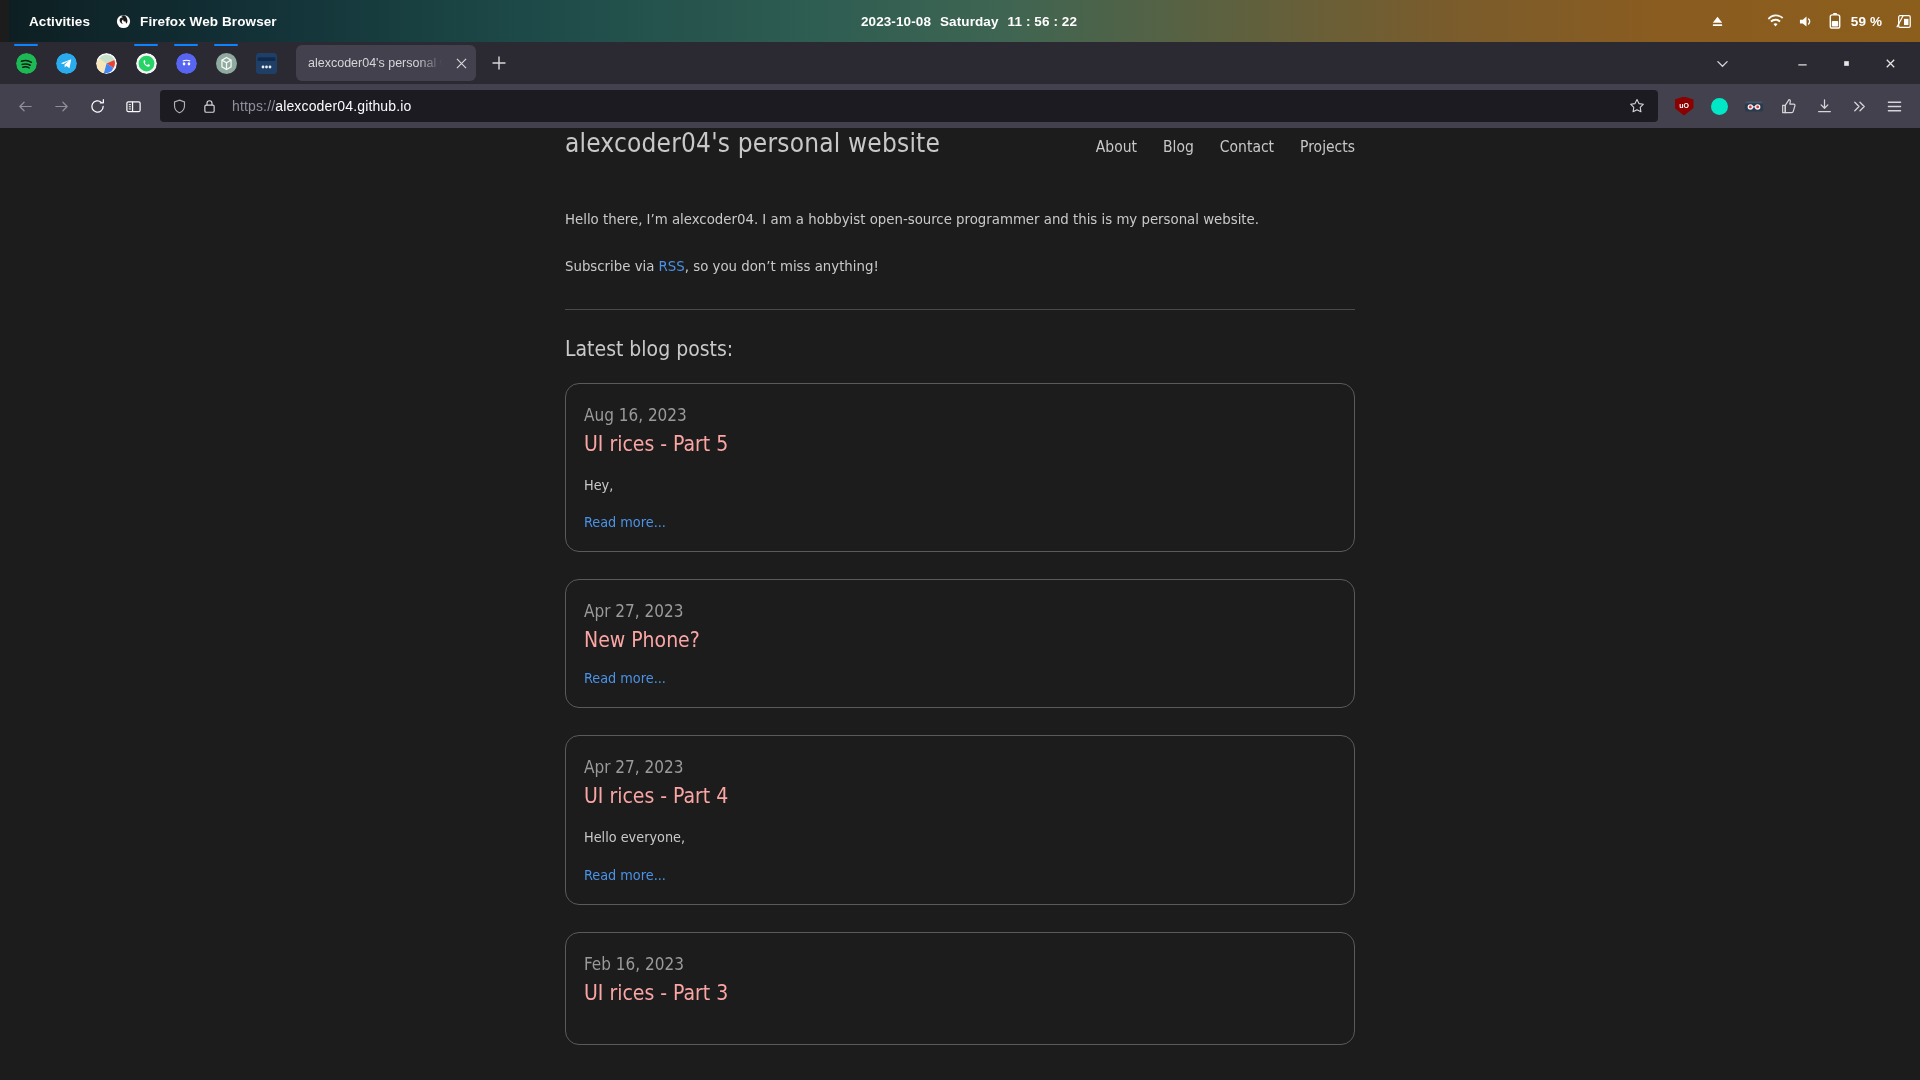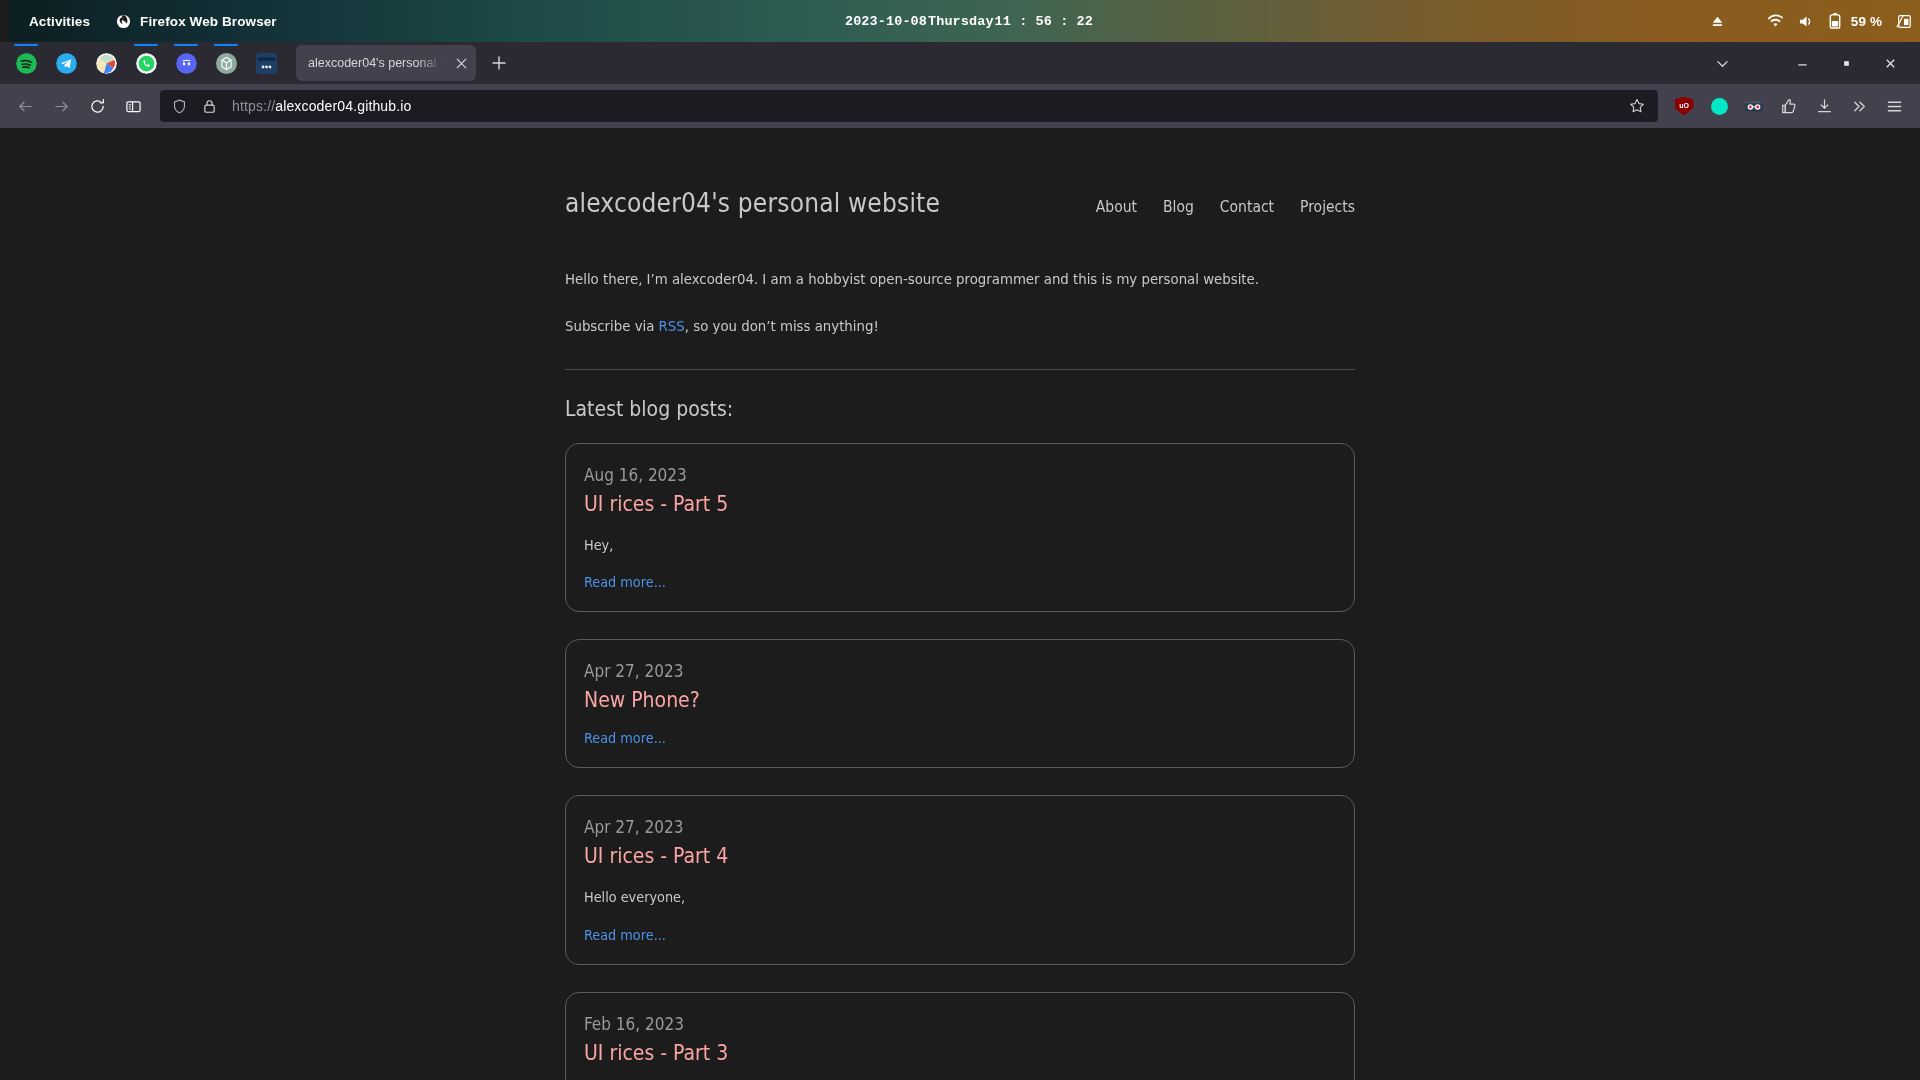--- a/index.html
+++ b/index.html
@@ -28,7 +28,7 @@
   .ff-glyph{ width:15px; height:15px; display:block; }
   .tb-clock{
     position:absolute; left:50%; transform:translateX(-50%);
-    display:flex; align-items:flex-start; gap:1px; white-space:nowrap; cursor:pointer;font-family:Liberation Mono, monospace;
+    display:flex; align-items:flex-start; gap:9px; white-space:nowrap; cursor:pointer;
   }
   .tb-right{
     position:absolute; right:17px; display:flex; align-items:center; gap:14px;

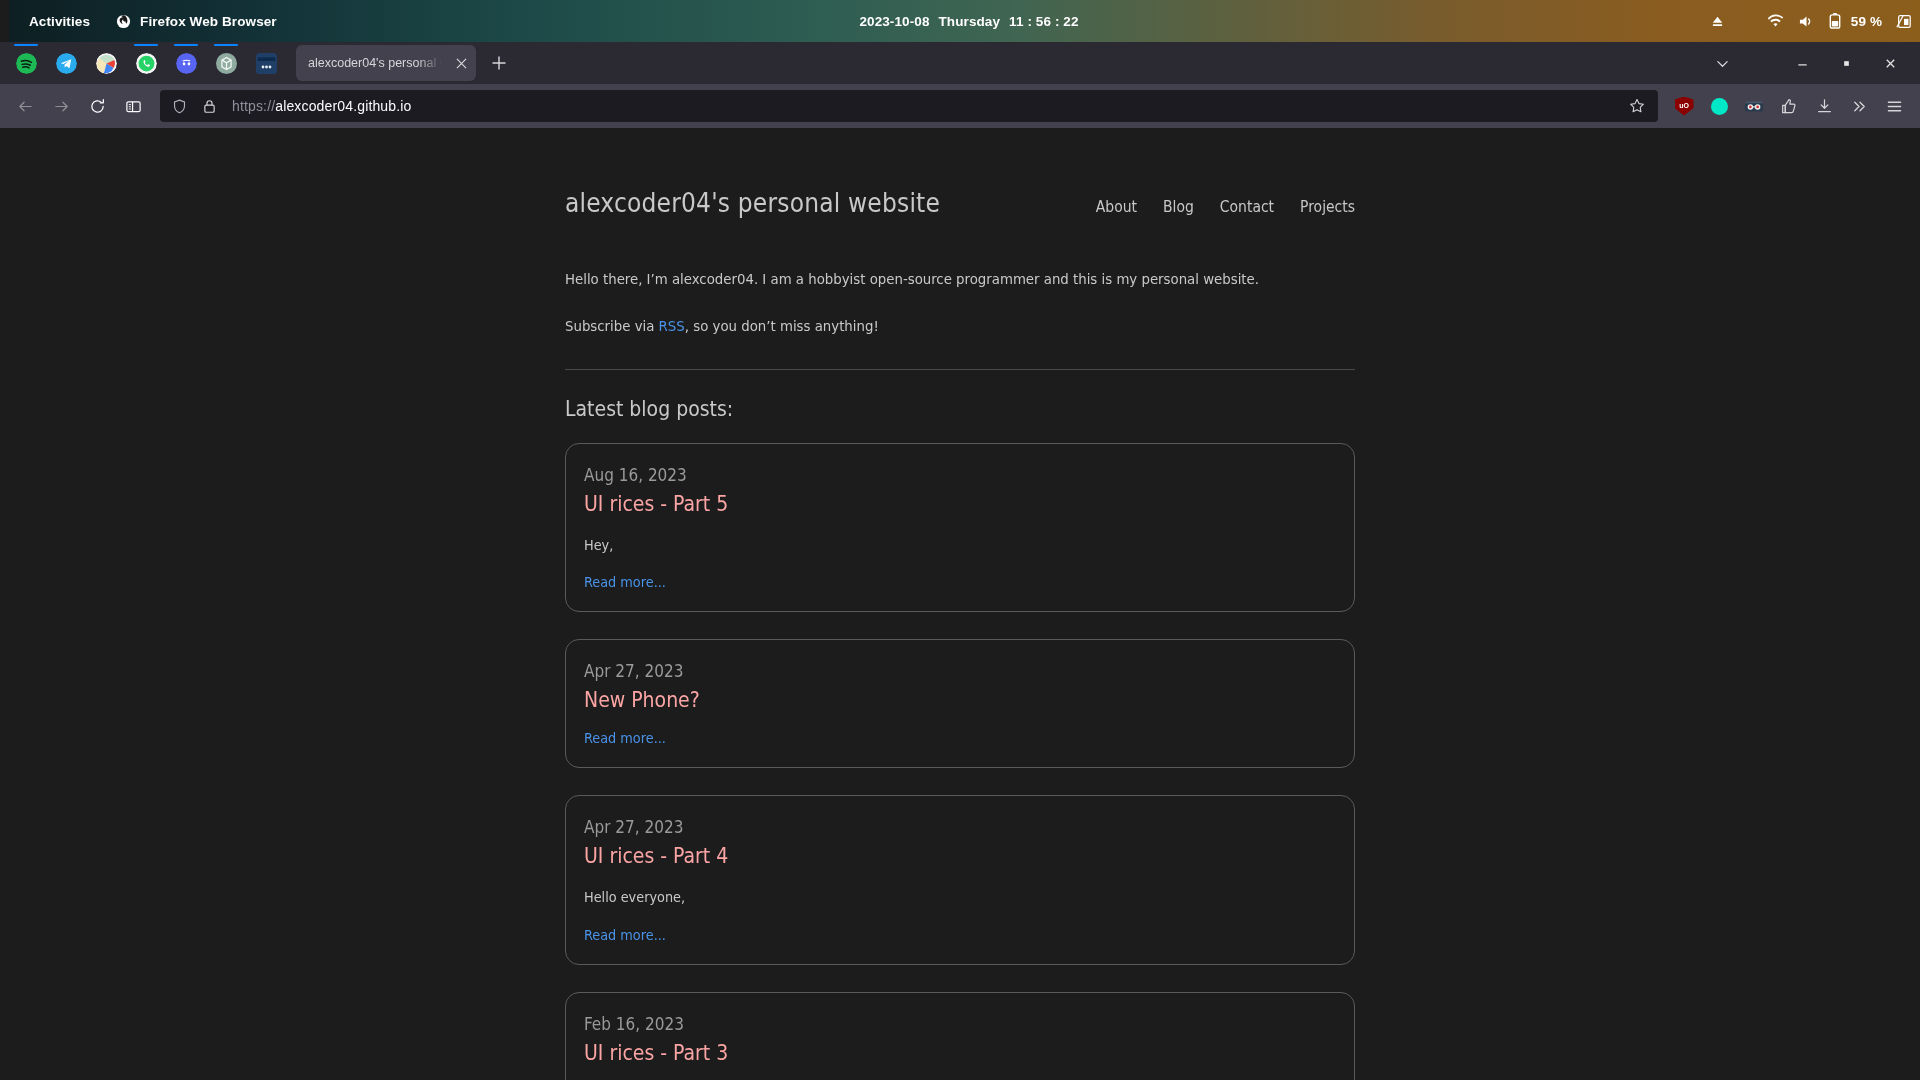--- a/index.html
+++ b/index.html
@@ -183,7 +183,7 @@
 
   <div class="tb-clock">
     <span>2023-10-08</span>
-    <span>Thursday</span>
+    <span>Saturday</span>
     <span>11 : 56 : 22</span>
   </div>
 

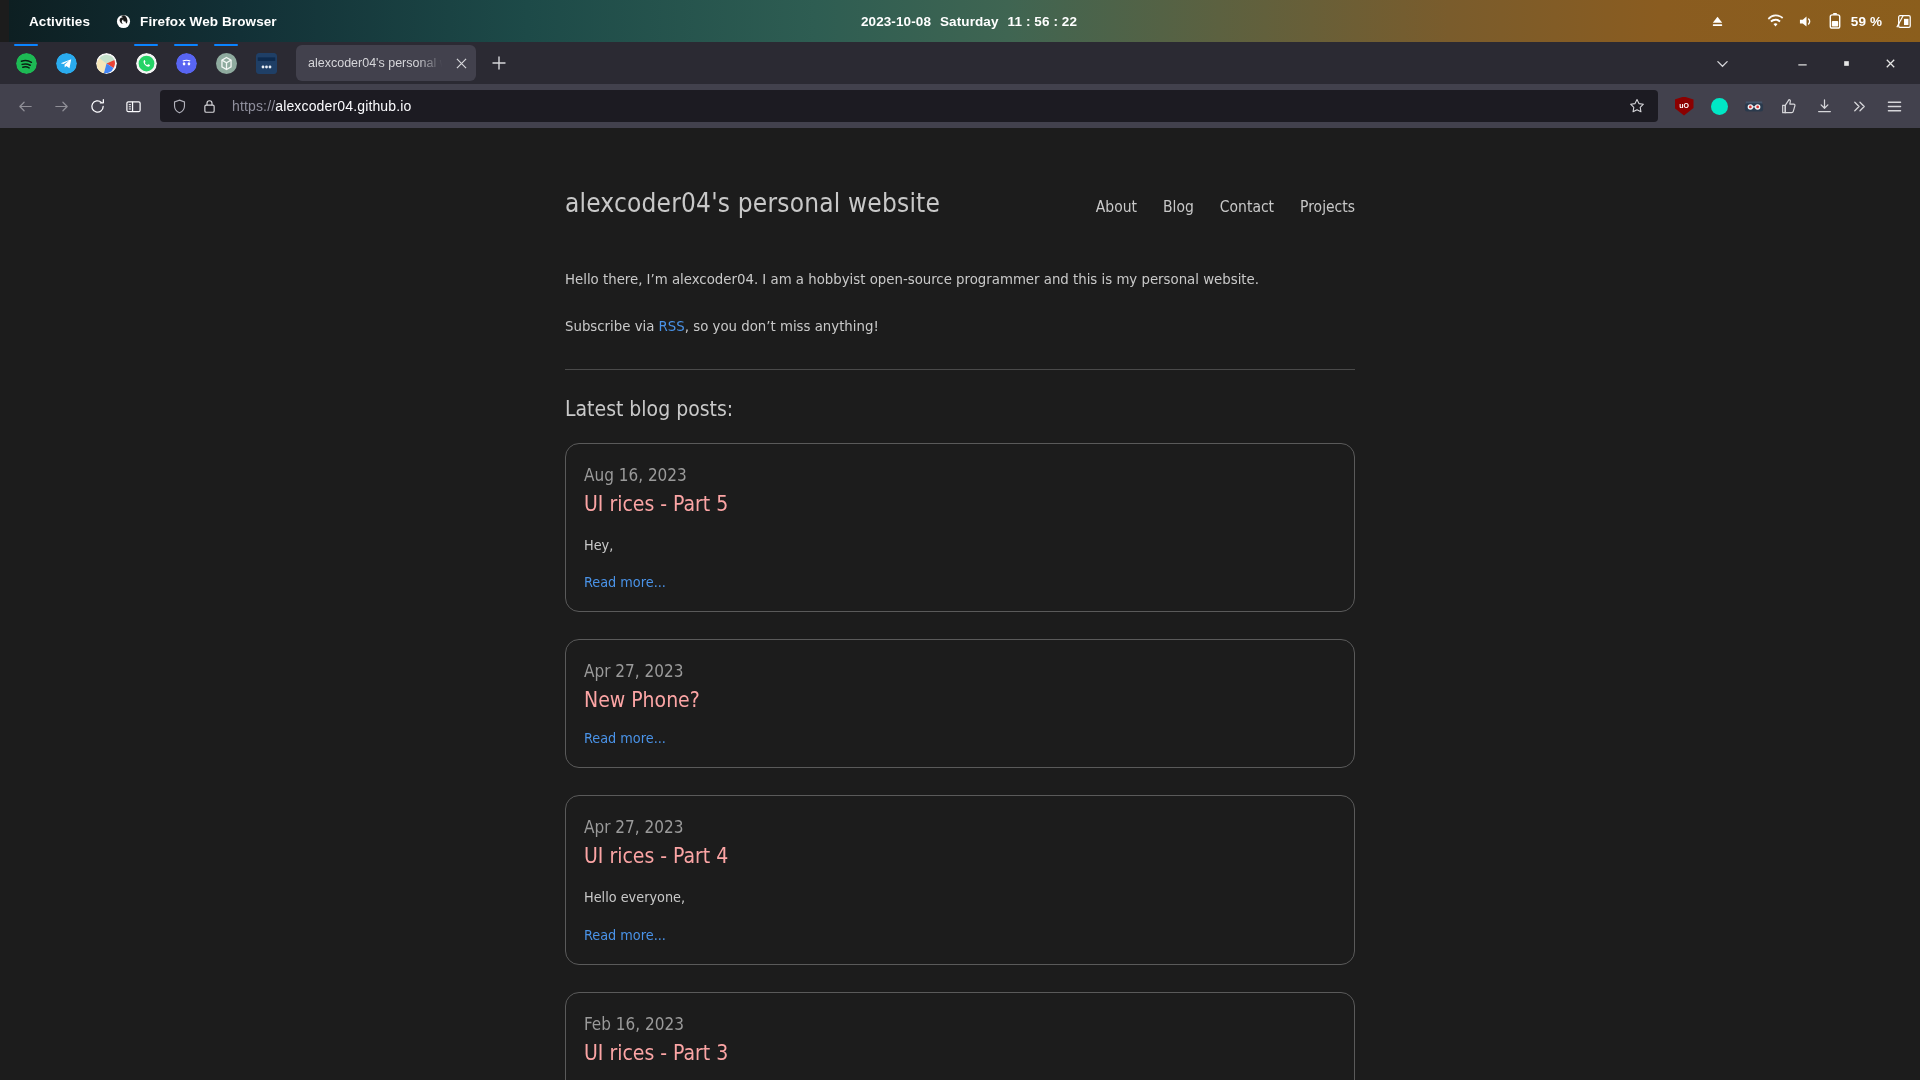--- a/index.html
+++ b/index.html
@@ -122,7 +122,7 @@
 
   #site-header{
     display:flex; align-items:baseline; justify-content:space-between;
-    padding-top:26px; padding-bottom:4px;margin-top:34px;
+    padding-bottom:4px;
   }
   #site-title{
     font-size:26px; color:#c8c8c8; font-weight:400;

